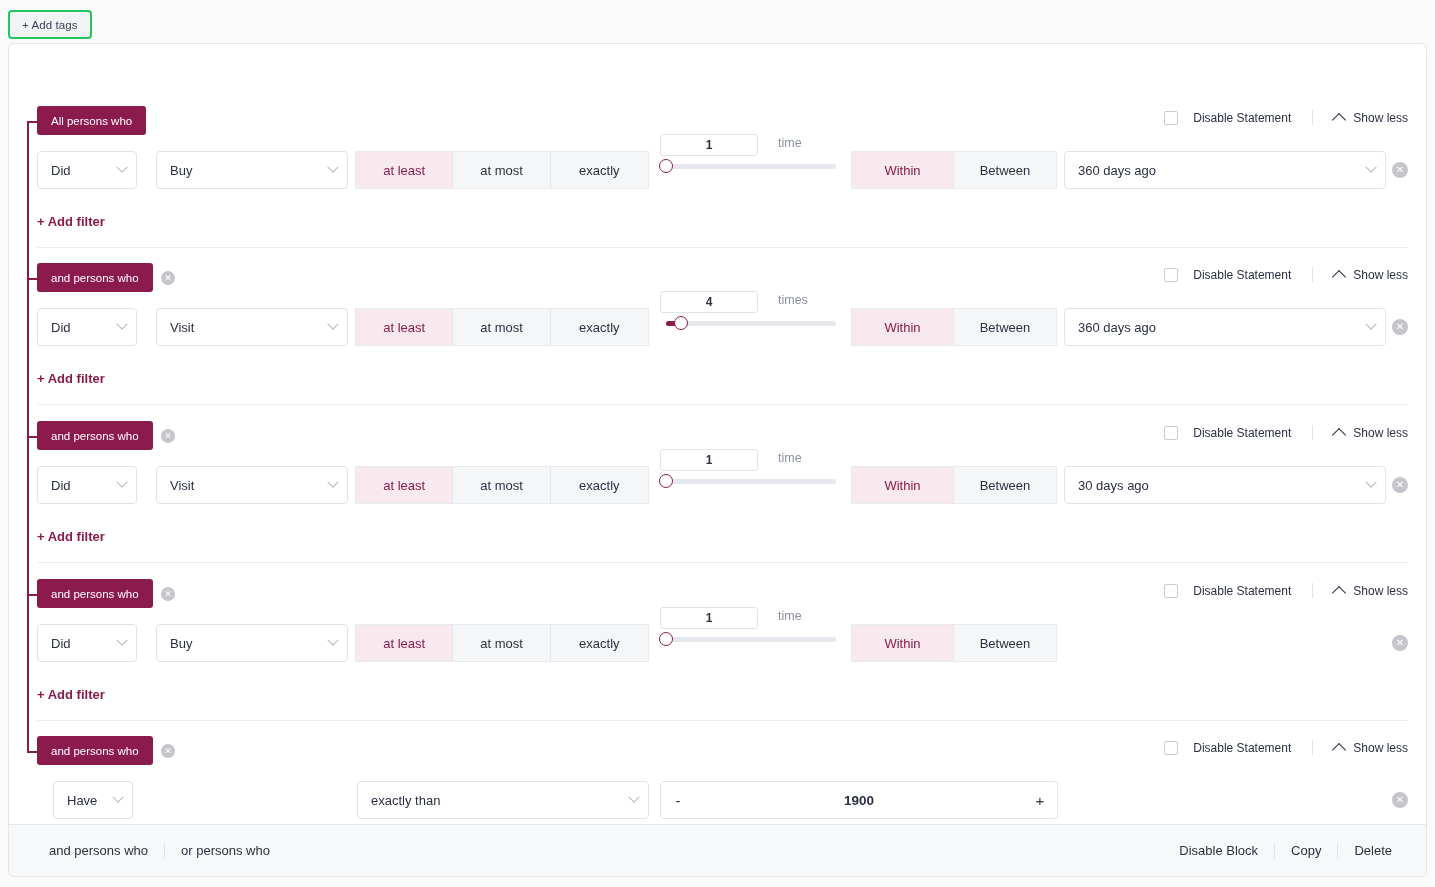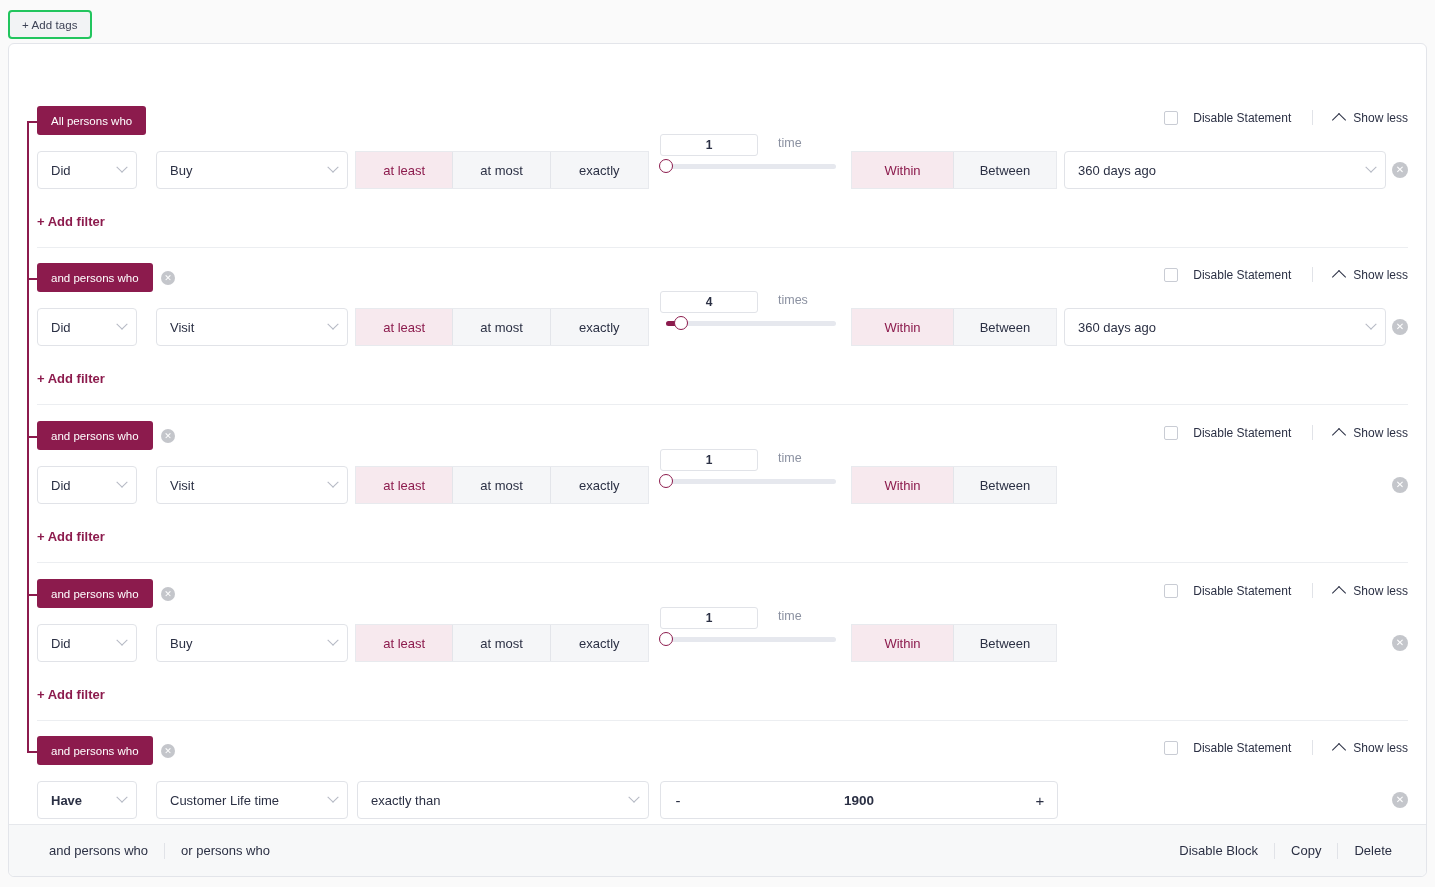--- a/index.html
+++ b/index.html
@@ -498,6 +498,10 @@
           <div class="ctrl seg" style="left: 814px; width: 206px;">
             <div class="opt active" style="width: 103px;">Within</div>
             <div class="opt" style="width: 103px;">Between</div>
+          </div>
+          <div class="ctrl select" style="left: 1027px; width: 322px;">
+            <span class="val">30 days ago</span>
+            <span class="chev-down"></span>
           </div>
           <div class="clear-circle" style="top: 11px;">✕</div>
         </div><div class="addfilter" style="margin-top: 9px;">+ Add filter</div><div class="divider"></div></div>

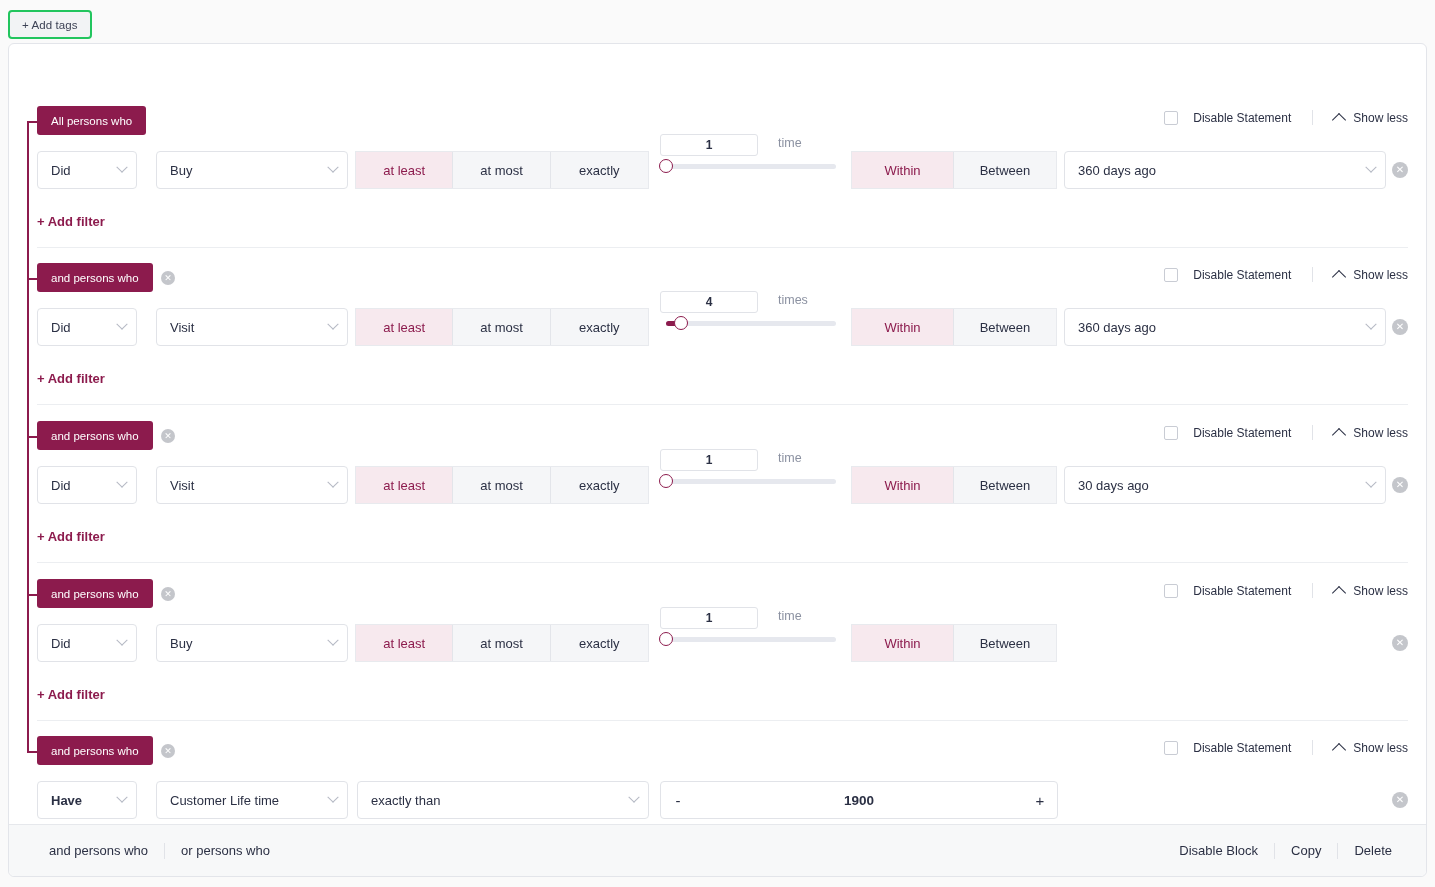--- a/index.html
+++ b/index.html
@@ -558,7 +558,7 @@
             </span>
           </div>
         </div><div class="row" style="margin-top: 9px;">
-          <div class="ctrl select" style="left: 0px; width: 100px; font-weight: bold;">
+          <div class="ctrl select" style="left: 16px; width: 80px;">
             <span class="val">Have</span>
             <span class="chev-down"></span>
           </div>

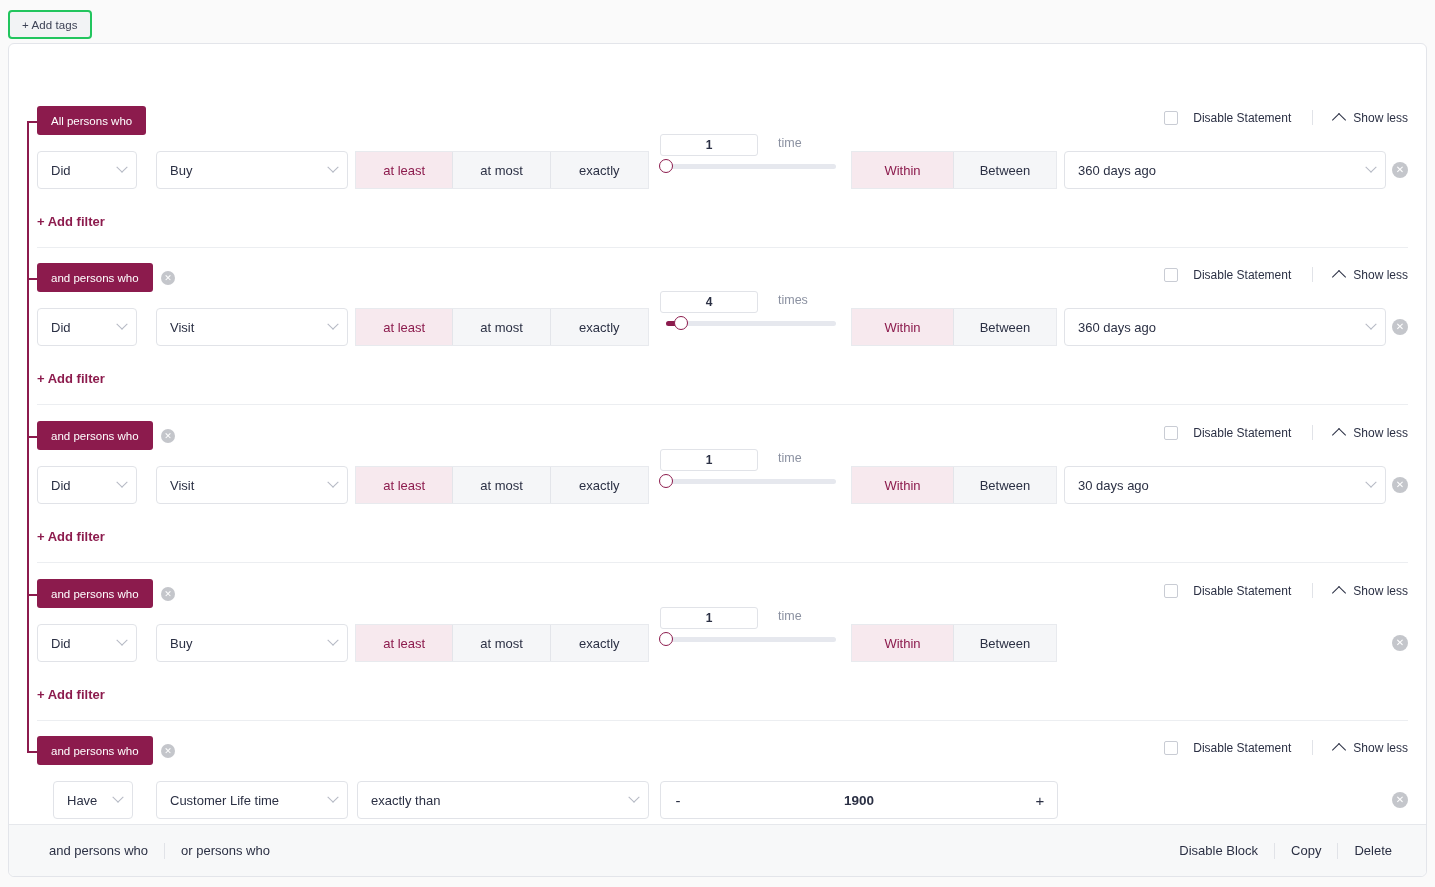--- a/index.html
+++ b/index.html
@@ -560,10 +560,6 @@
         </div><div class="row" style="margin-top: 9px;">
           <div class="ctrl select" style="left: 16px; width: 80px;">
             <span class="val">Have</span>
-            <span class="chev-down"></span>
-          </div>
-          <div class="ctrl select" style="left: 119px; width: 192px;">
-            <span class="val">Customer Life time</span>
             <span class="chev-down"></span>
           </div>
           <div class="ctrl select" style="left: 320px; width: 292px;">

